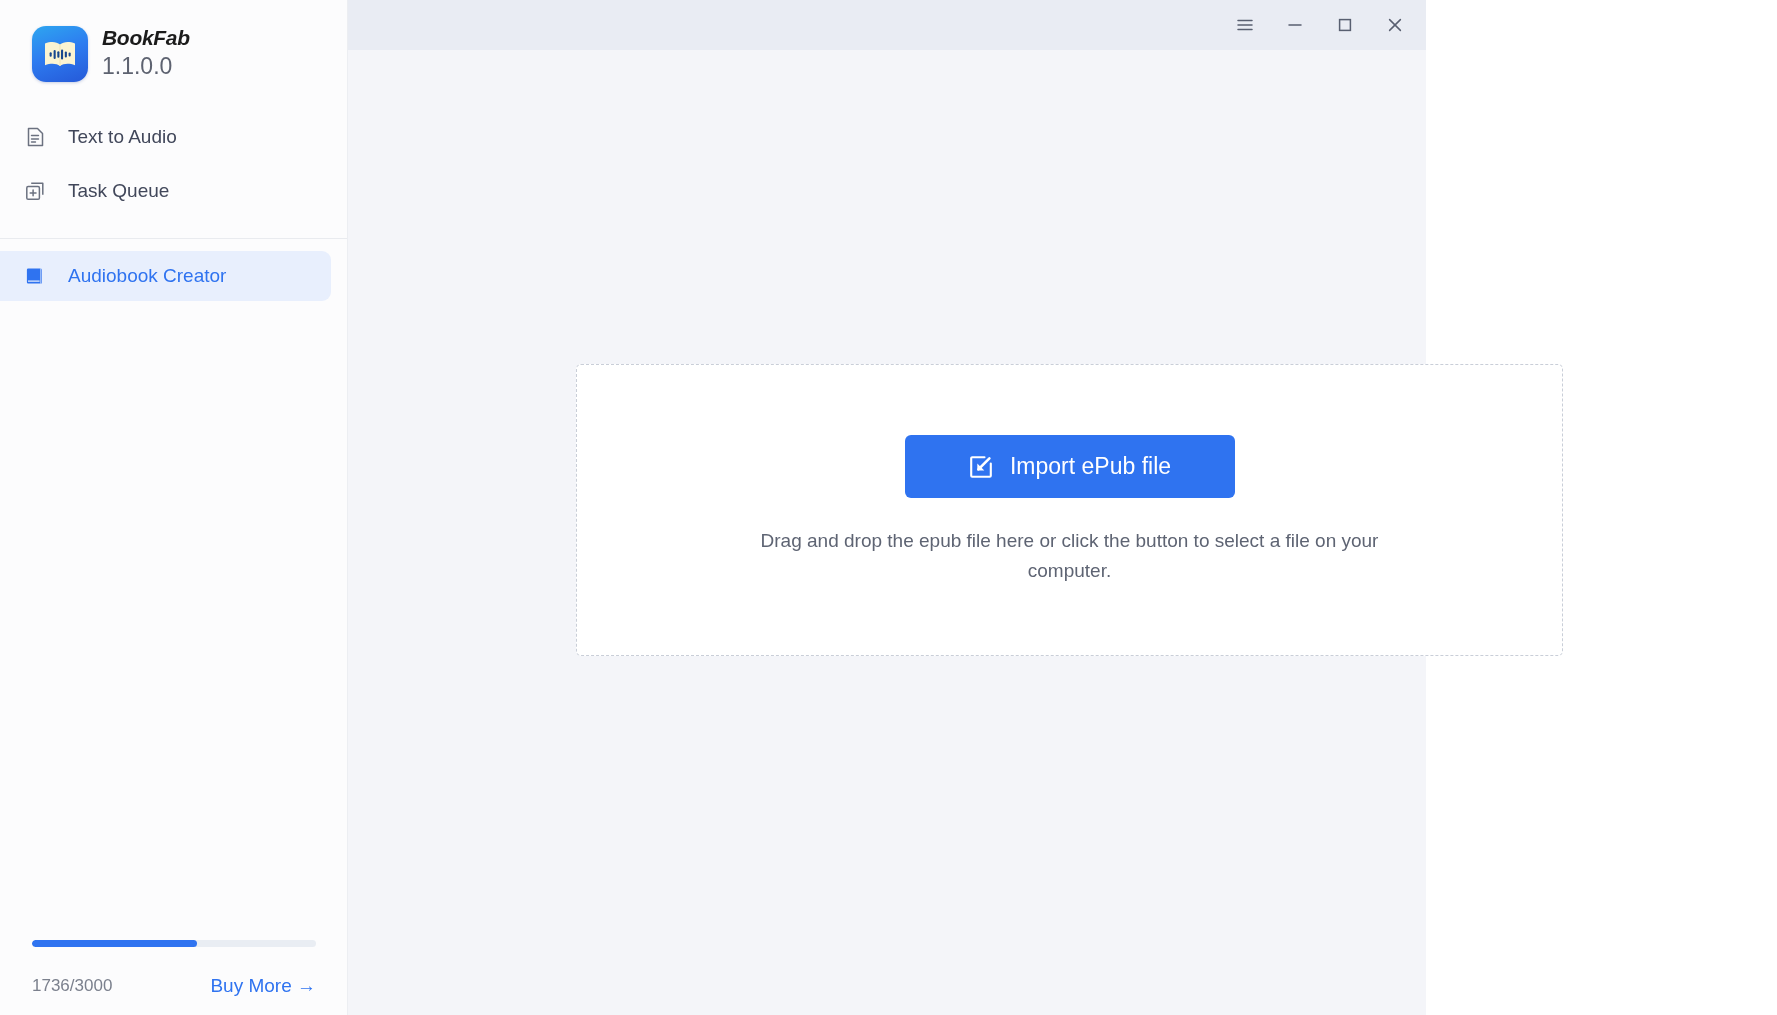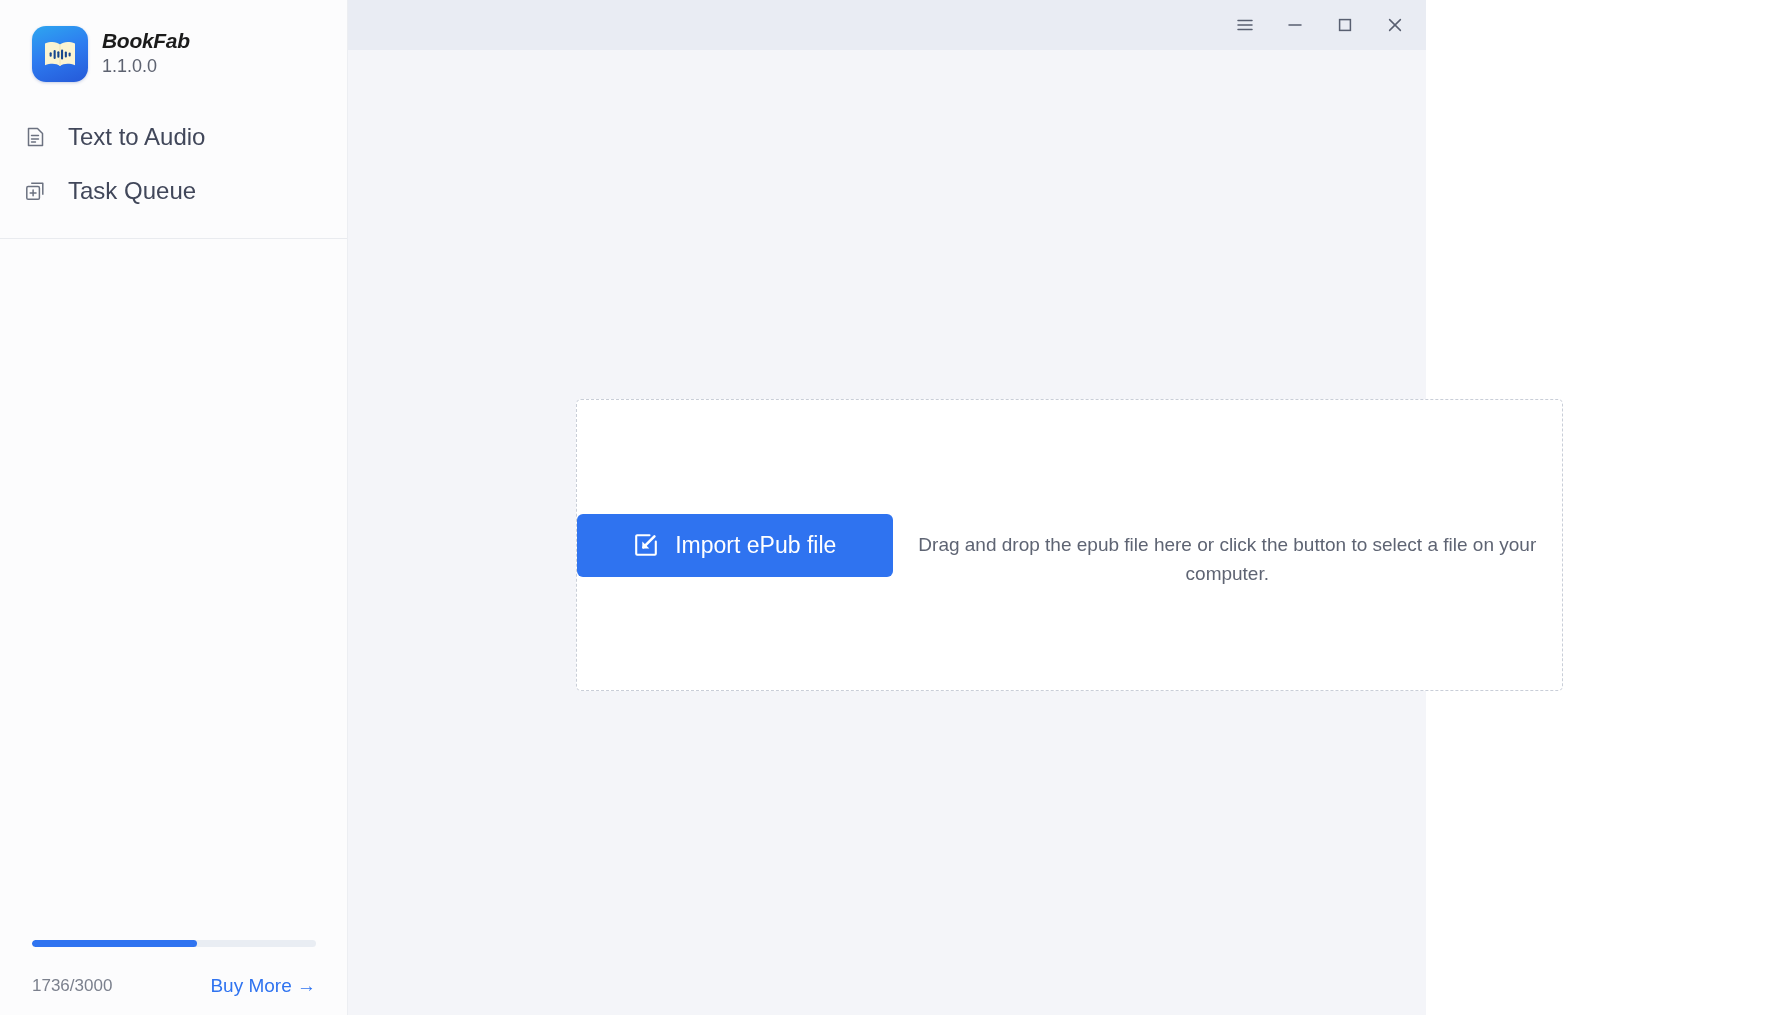--- a/index.html
+++ b/index.html
@@ -59,7 +59,7 @@
     line-height: 1.15;
   }
   .brand-version {
-    font-size: 18px;
+    font-size: 23px;
     color: #5d6270;
     line-height: 1.3;
     margin-top: 2px;

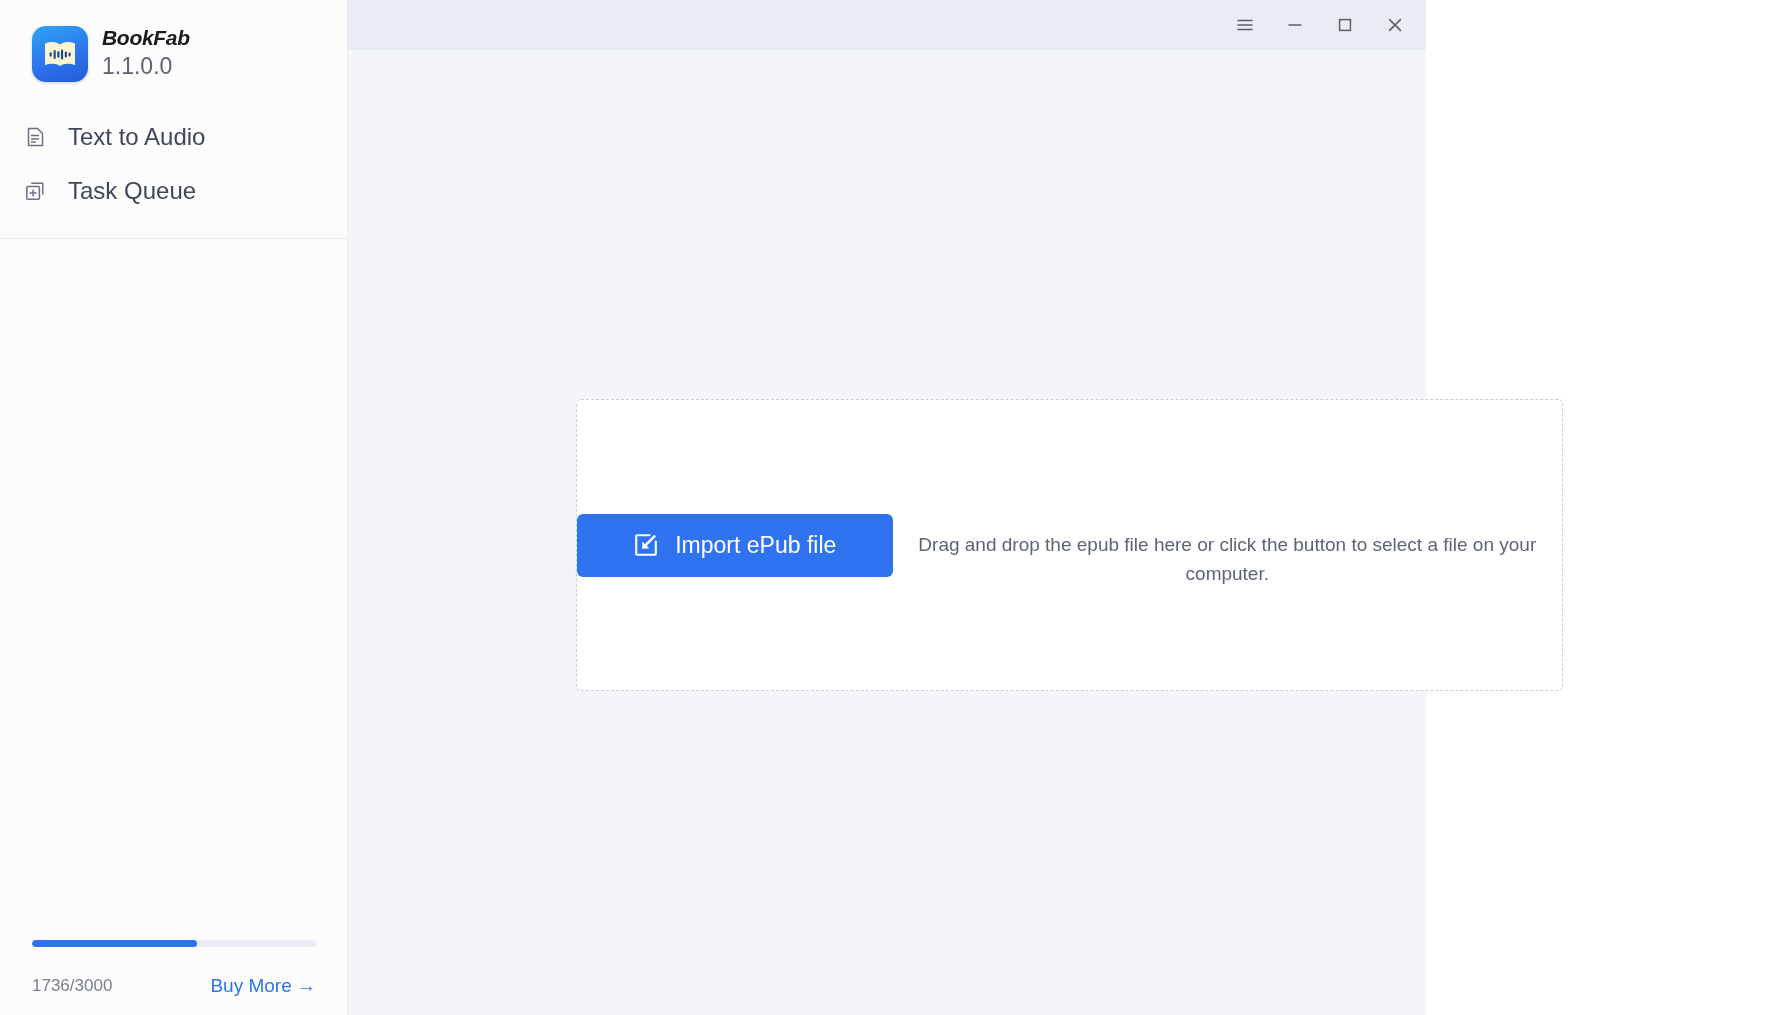--- a/index.html
+++ b/index.html
@@ -93,7 +93,7 @@
     flex: 0 0 26px;
   }
   .nav-label {
-    font-size: 24px;
+    font-size: 19px;
     color: #41475a;
     white-space: nowrap;
   }

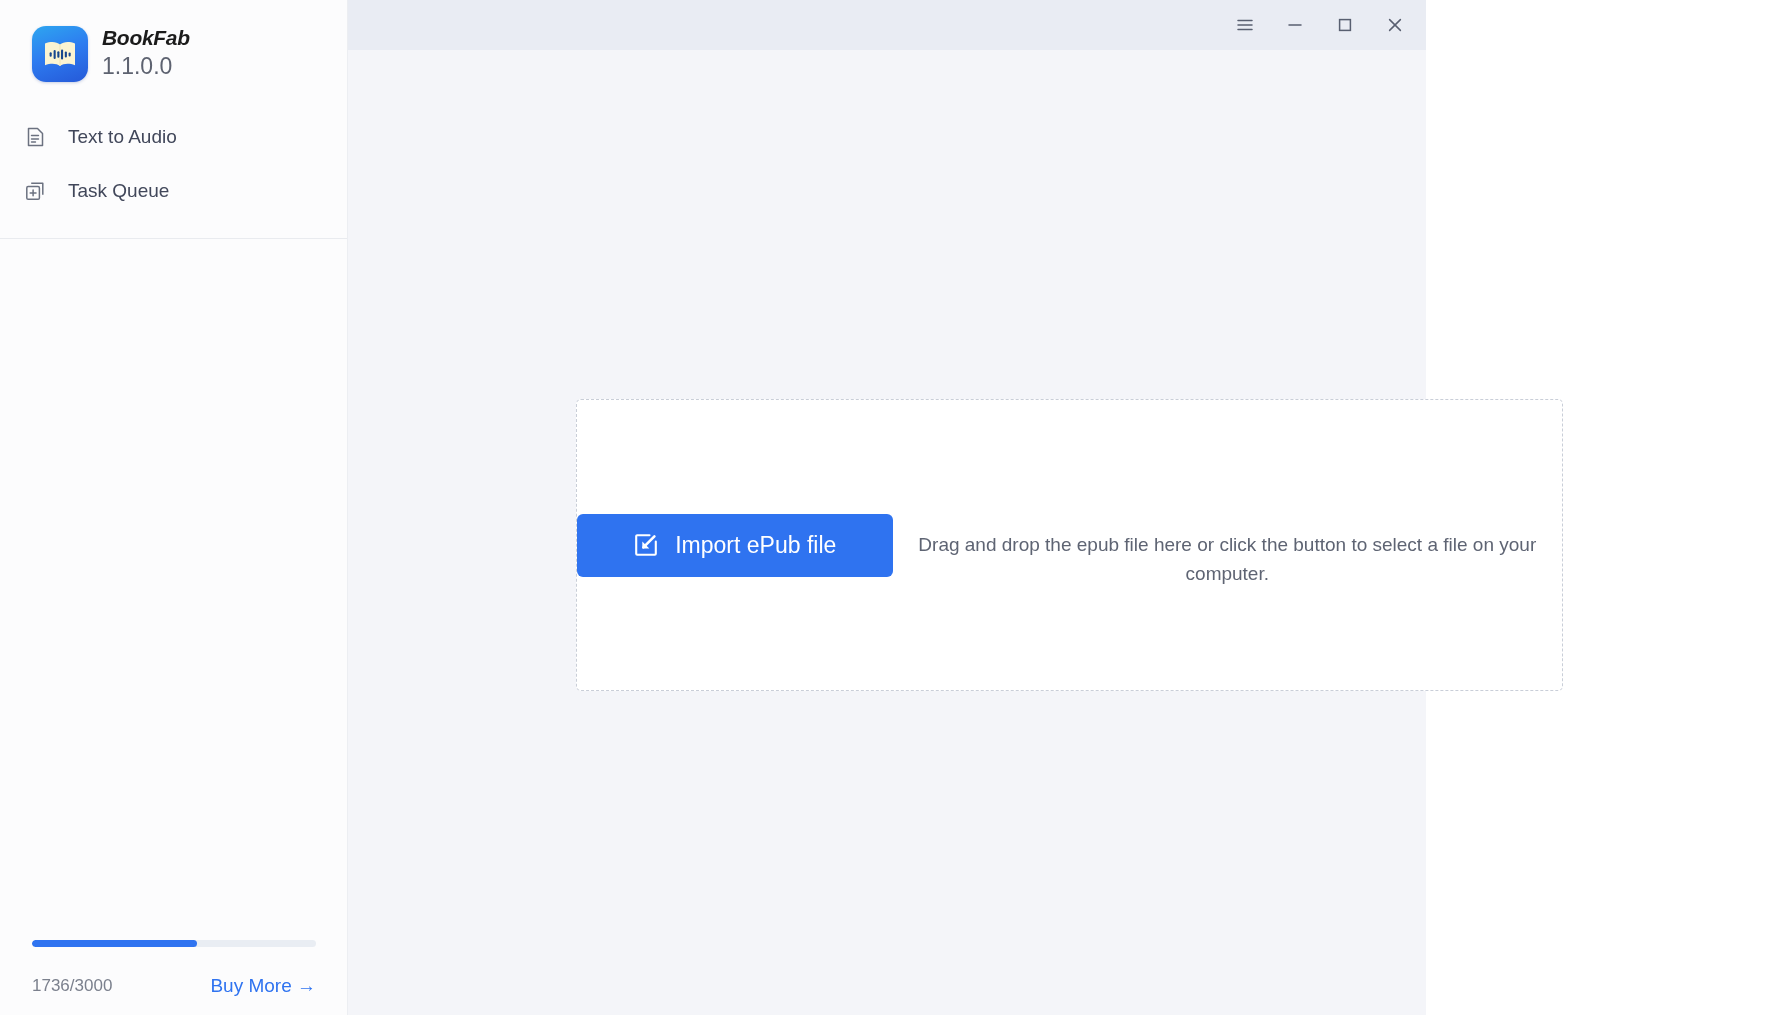--- a/index.html
+++ b/index.html
@@ -298,6 +298,16 @@
 
     <div class="nav-group" style="margin-top:0">
 
+      <div class="nav-item active">
+        <span class="nav-icon">
+          <svg width="22" height="22" viewBox="0 0 22 22">
+            <path d="M4.2 3.4 h12.2 a1.3 1.3 0 0 1 1.3 1.3 v13.9 h-13.5 a1.3 1.3 0 0 1 -1.3 -1.3 v-12.6 a1.3 1.3 0 0 1 1.3 -1.3 z" fill="#2f73f0"></path>
+            <path d="M4.0 16.1 h11.6" stroke="#ffffff" stroke-width="1.1"></path>
+            <path d="M16.6 3.4 v15.2" stroke="#ffffff" stroke-width="1.0" opacity="0.55"></path>
+          </svg>
+        </span>
+        <span class="nav-label">Audiobook Creator</span>
+      </div>
 
       <div class="nav-spacer"></div>
 

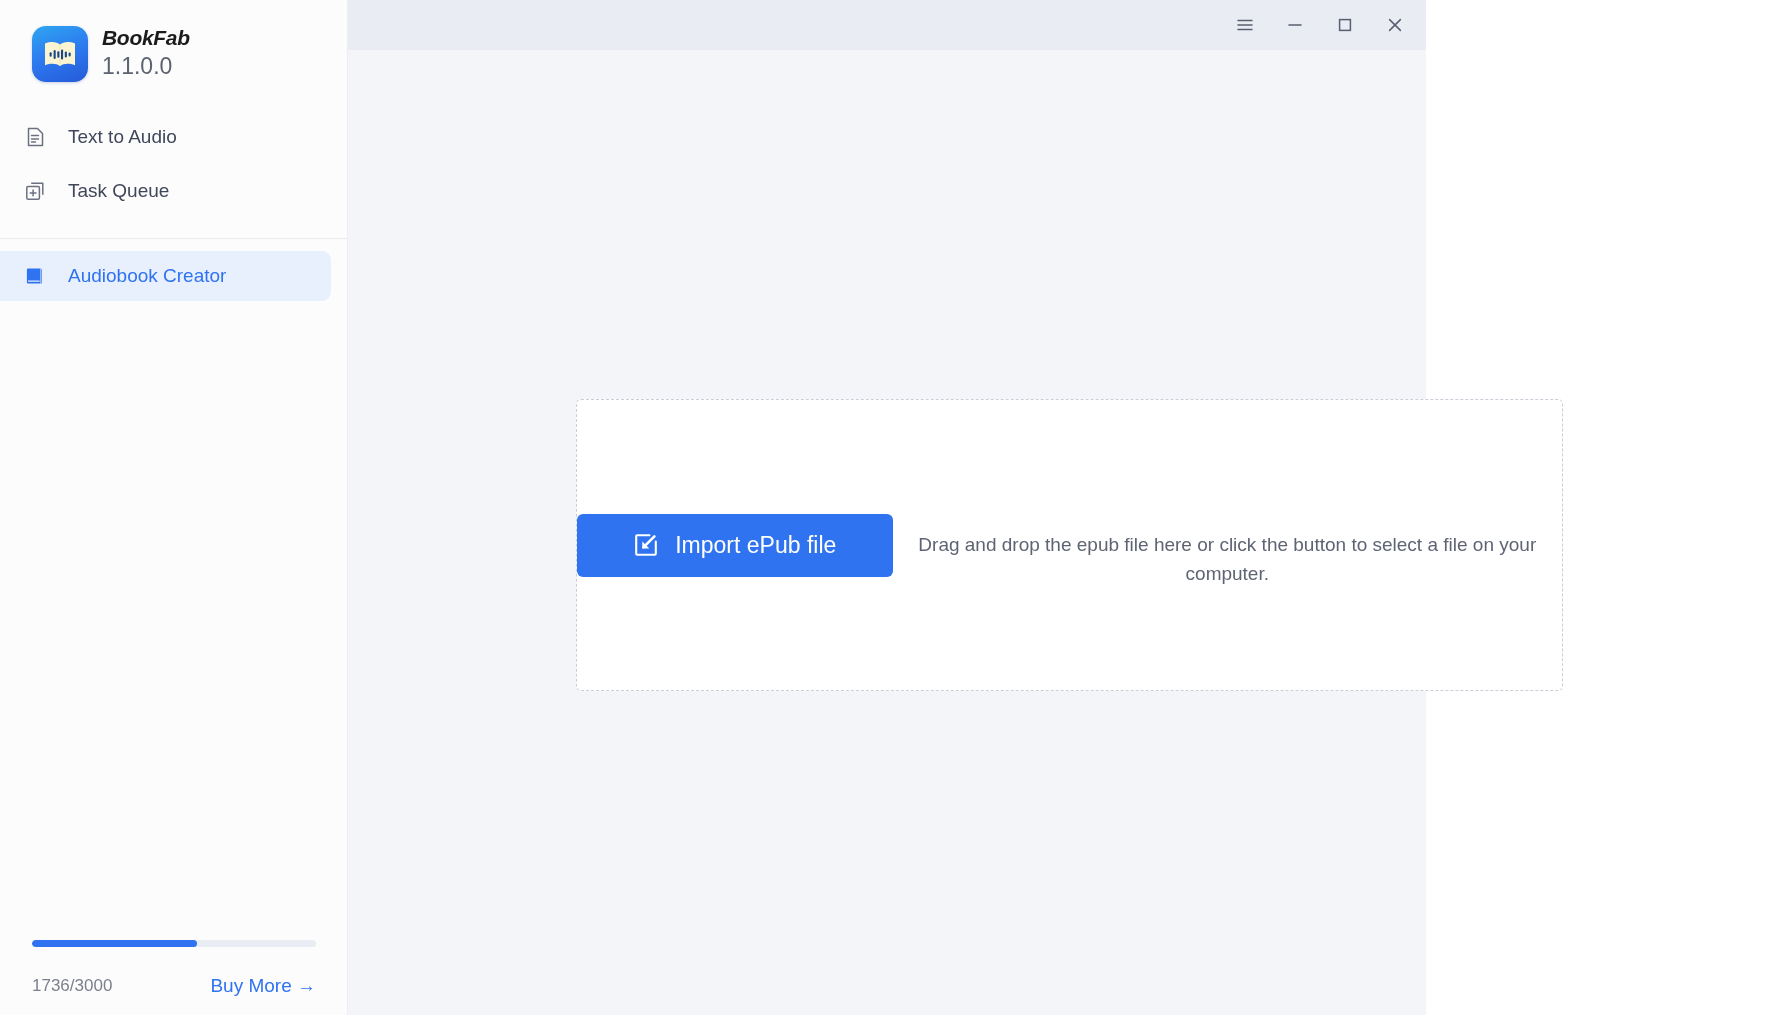--- a/index.html
+++ b/index.html
@@ -199,14 +199,14 @@
   .dropzone {
     position: absolute;
     left: 228px;
-    top: 349px;
+    top: 314px;
     width: 987px;
     height: 292px;
     background: #ffffff;
     border: 1px dashed #c9ced8;
     border-radius: 5px;
     display: flex;
-    flex-direction: row;
+    flex-direction: column;
     align-items: center;
     justify-content: center;
   }

